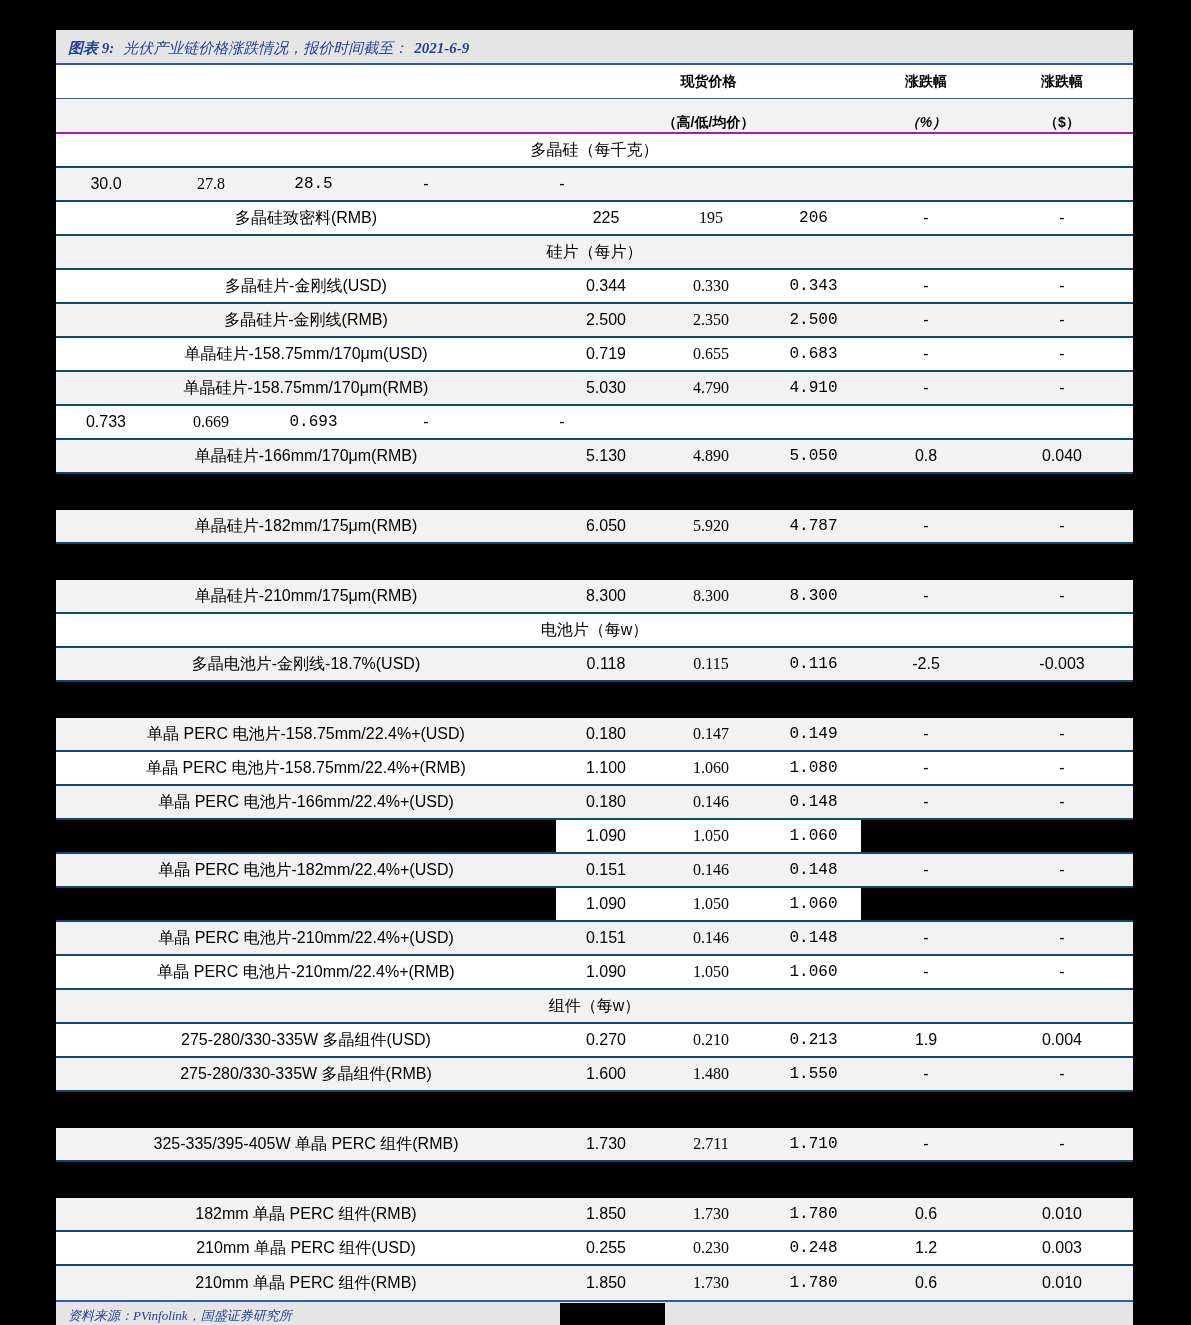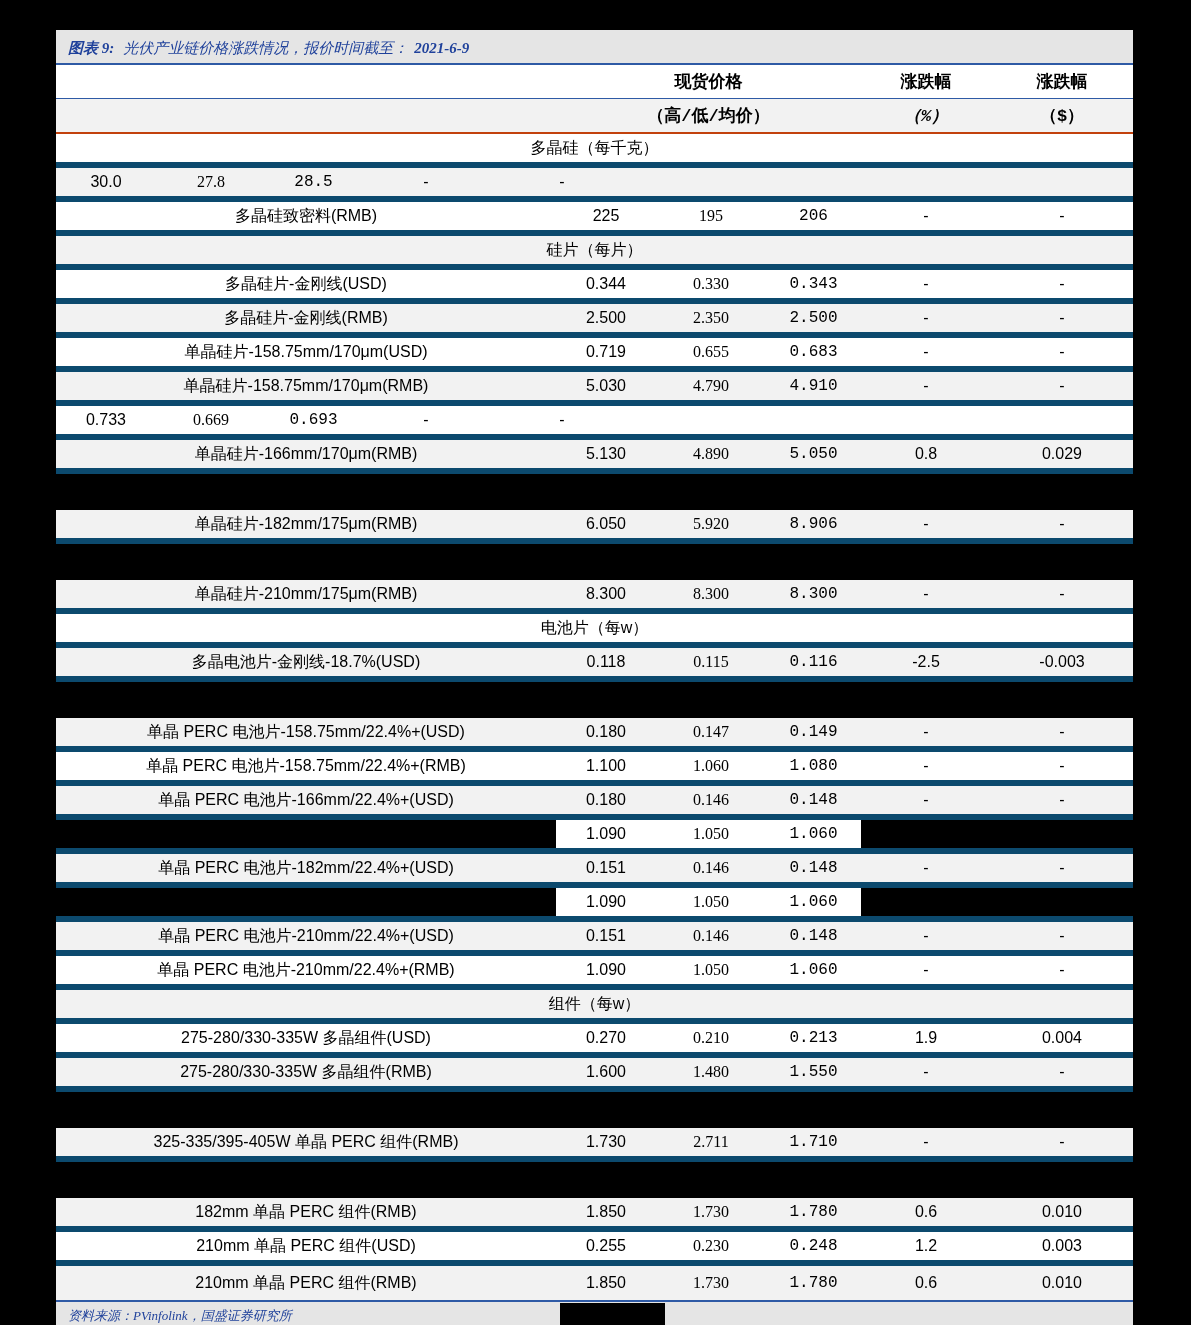--- a/index.html
+++ b/index.html
@@ -57,7 +57,7 @@
   .cell.chg   { width:142px; }
   .cell.span3 { width:305px; }
   .cell.full  { width:100%; }
-  .cell.hdr   { font-weight:bold; font-size:17px;font-family:Liberation Mono, monospace; }
+  .cell.hdr   { font-weight:bold; font-size:14px; }
   .cell.it    { font-style:italic; }
   .partial .blackcell { background:#000; }
   .footer {

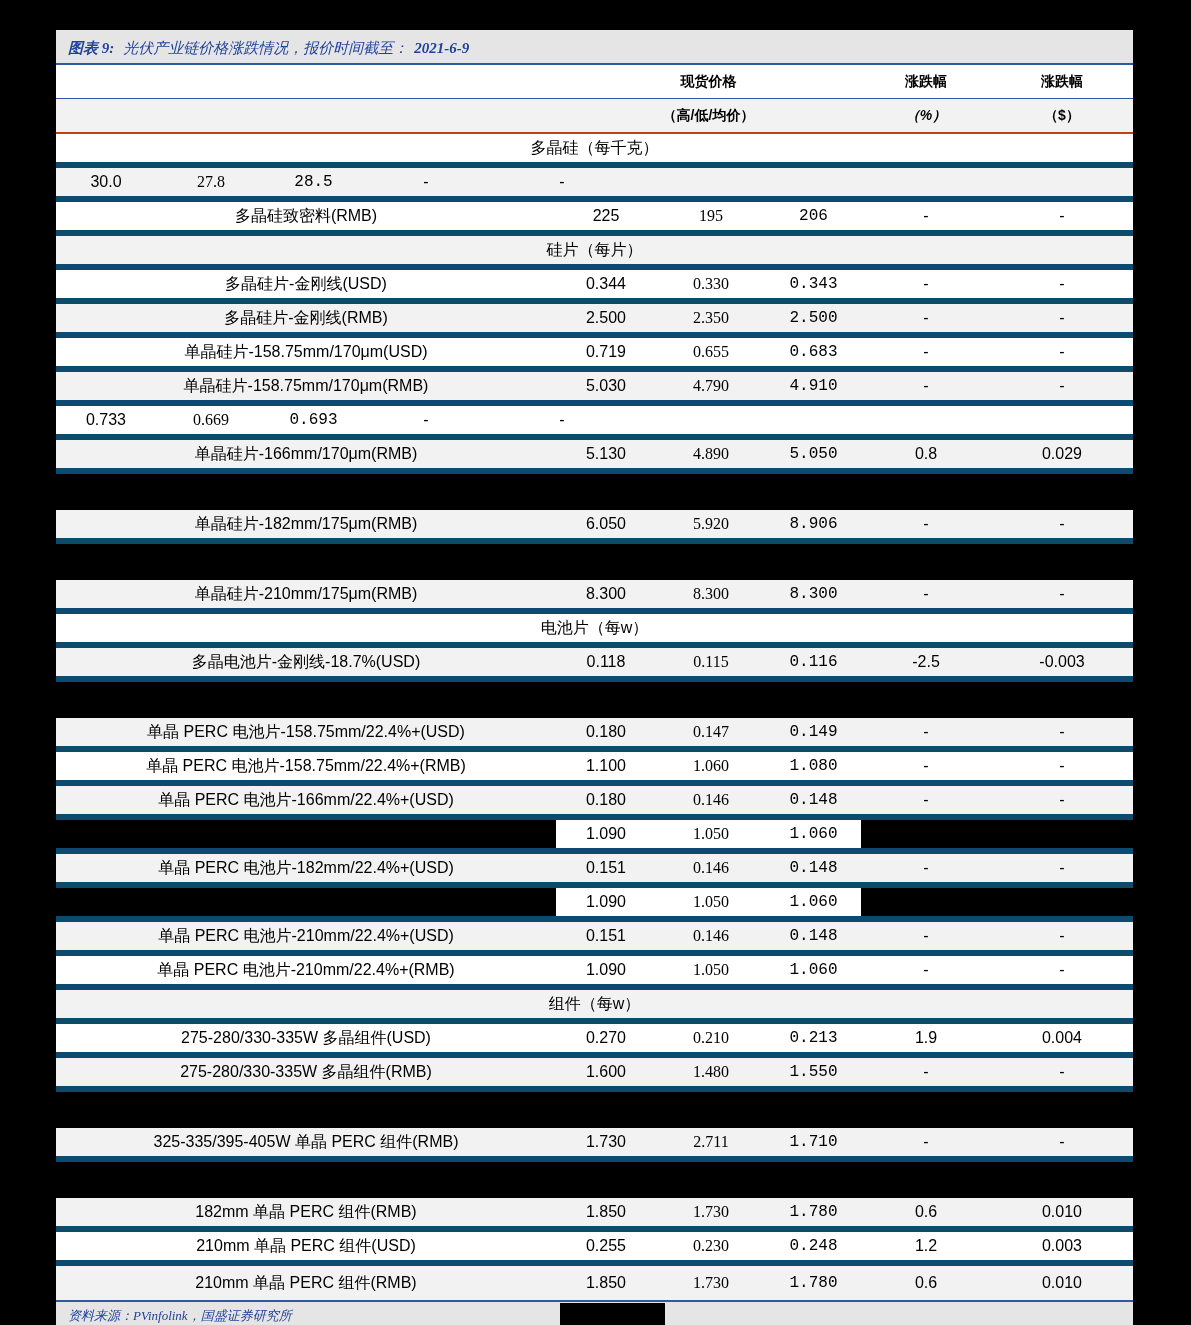--- a/index.html
+++ b/index.html
@@ -38,7 +38,7 @@
     background:#fff;
   }
   .row.header1 { border-bottom:1px solid #2e5aa5; background:#fff; }
-  .row.header2 { height:35px; border-bottom:2px solid #c2410c; background:#f2f2f2; }
+  .row.header2 { height:35px; border-bottom:2px solid #a21caf; background:#f2f2f2;align-items:flex-end; }
   .row.g { background:#f2f2f2; }
   .row.w { background:#fff; }
   .row.blackout { height:36px; border-bottom:none; background:#000; }

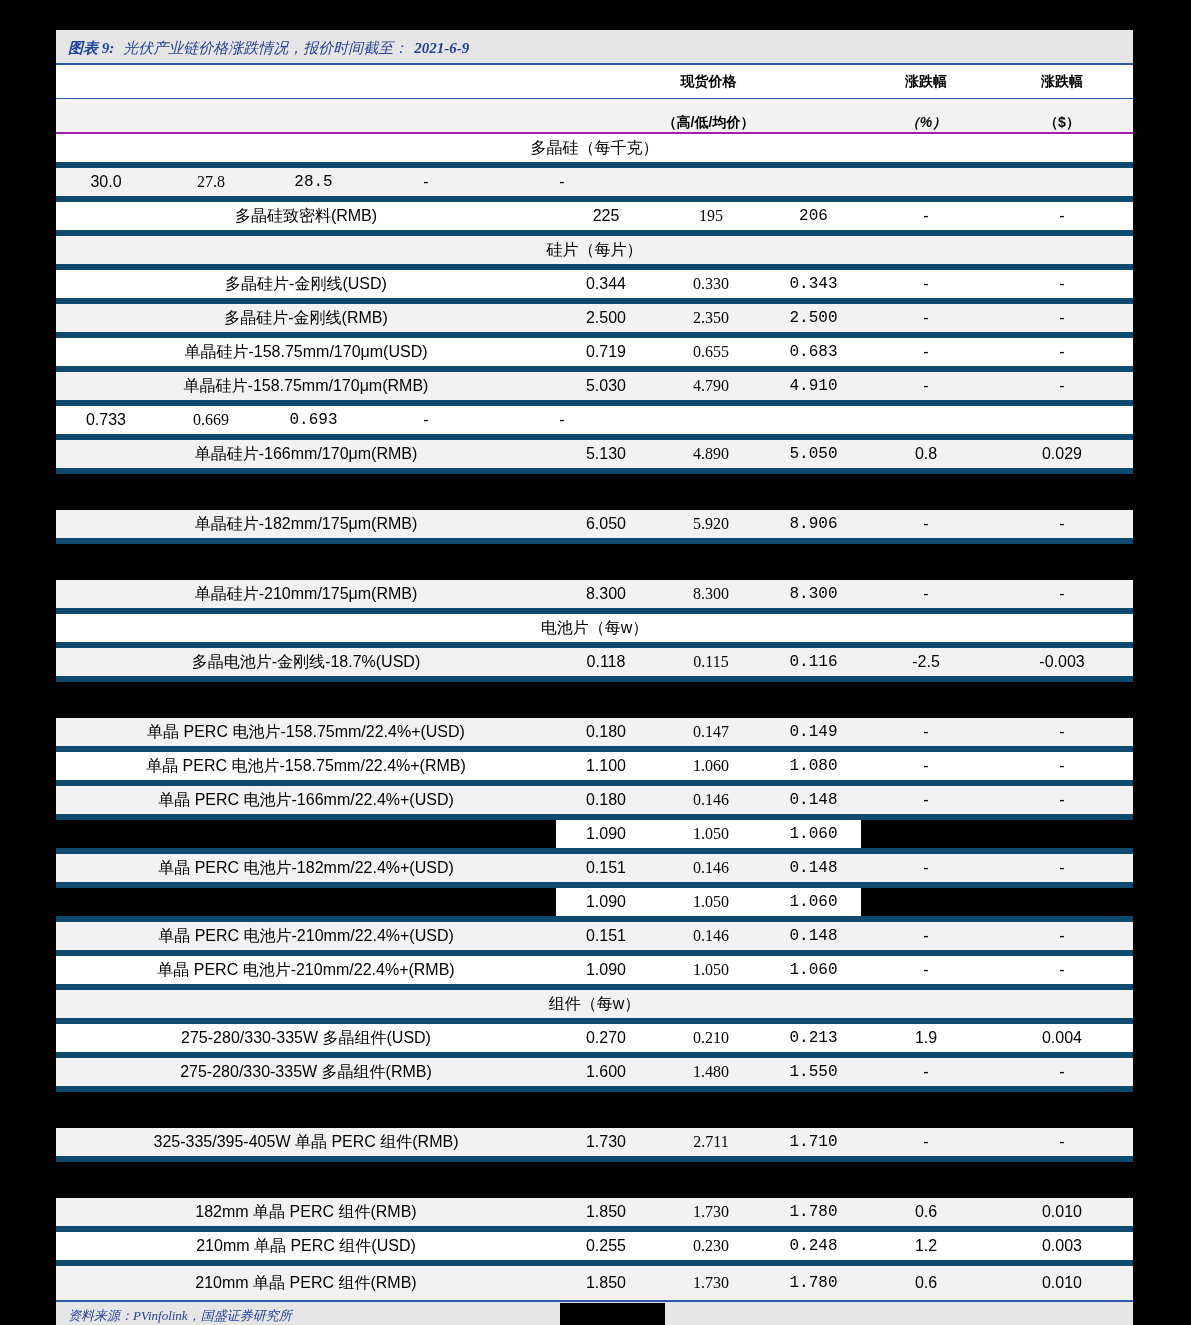--- a/index.html
+++ b/index.html
@@ -34,7 +34,7 @@
     box-sizing:border-box;
     display:flex; align-items:stretch;
     height:34px;
-    border-bottom:6px solid #0c4a6e;
+    border-bottom:2px solid #0c4a6e;
     background:#fff;
   }
   .row.header1 { border-bottom:1px solid #2e5aa5; background:#fff; }

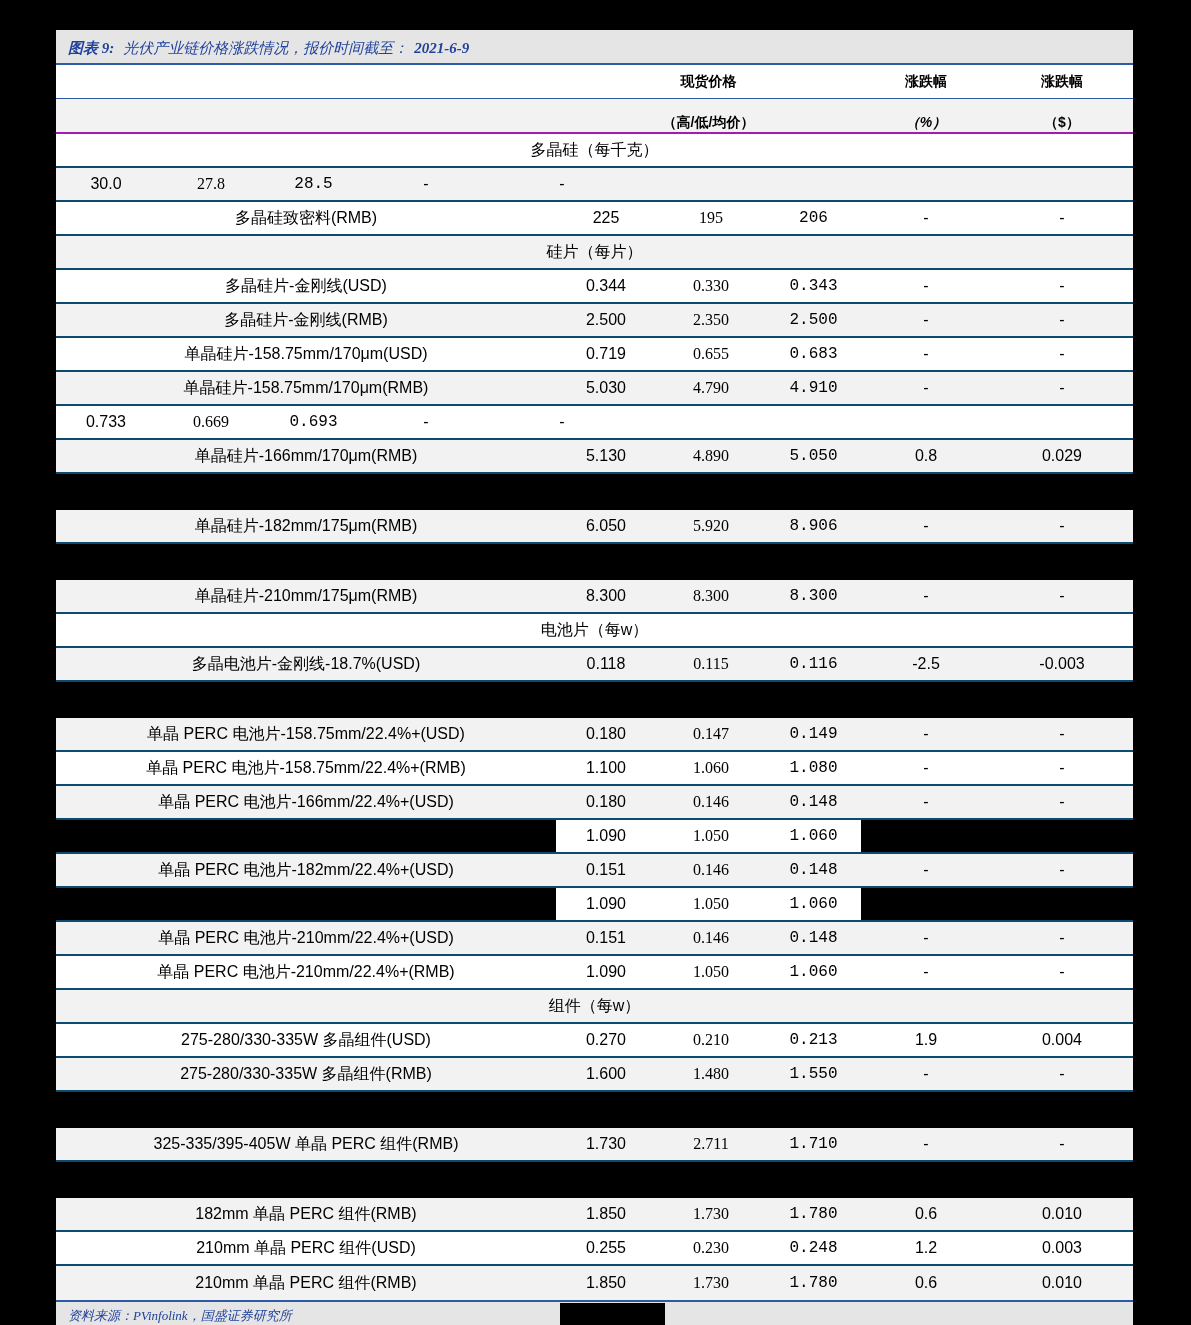--- a/index.html
+++ b/index.html
@@ -167,7 +167,7 @@
           <div class="cell low">4.890</div>
           <div class="cell avg">5.050</div>
           <div class="cell pct">0.8</div>
-          <div class="cell chg">0.029</div>
+          <div class="cell chg">0.040</div>
         </div>
         <div class="row blackout"></div>
         <div class="row g">

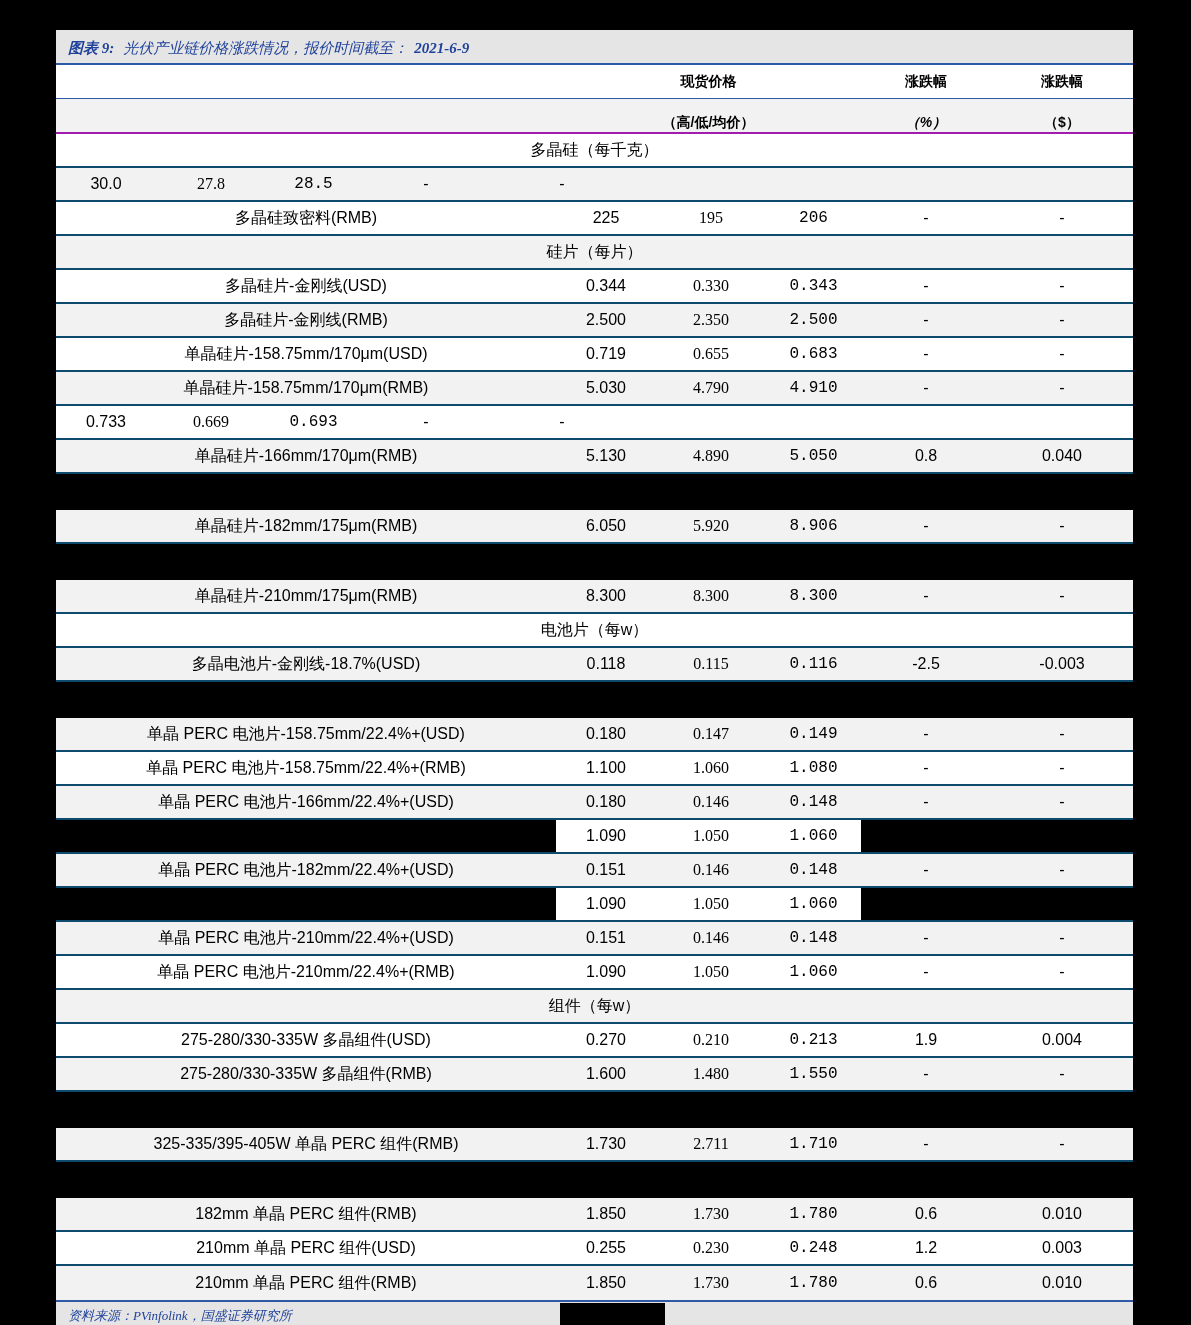--- a/index.html
+++ b/index.html
@@ -174,7 +174,7 @@
           <div class="cell label">单晶硅片-182mm/175μm(RMB)</div>
           <div class="cell high">6.050</div>
           <div class="cell low">5.920</div>
-          <div class="cell avg">8.906</div>
+          <div class="cell avg">4.787</div>
           <div class="cell pct">-</div>
           <div class="cell chg">-</div>
         </div>

